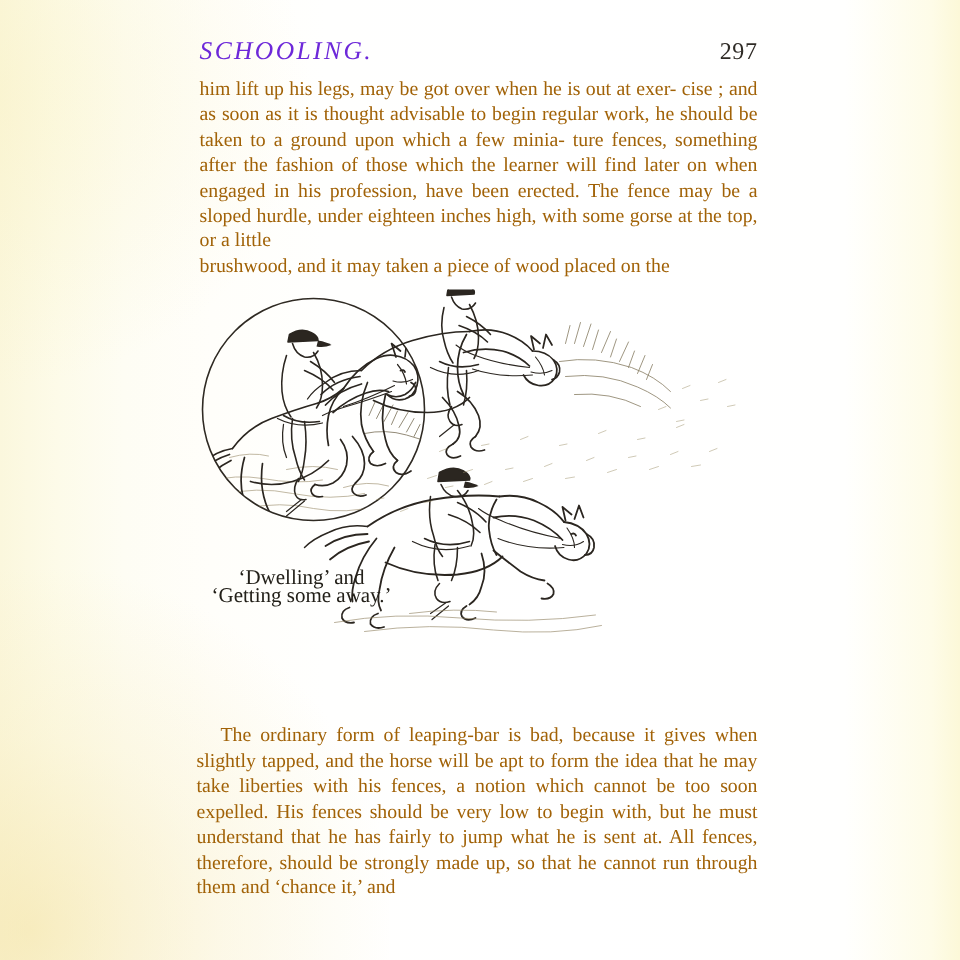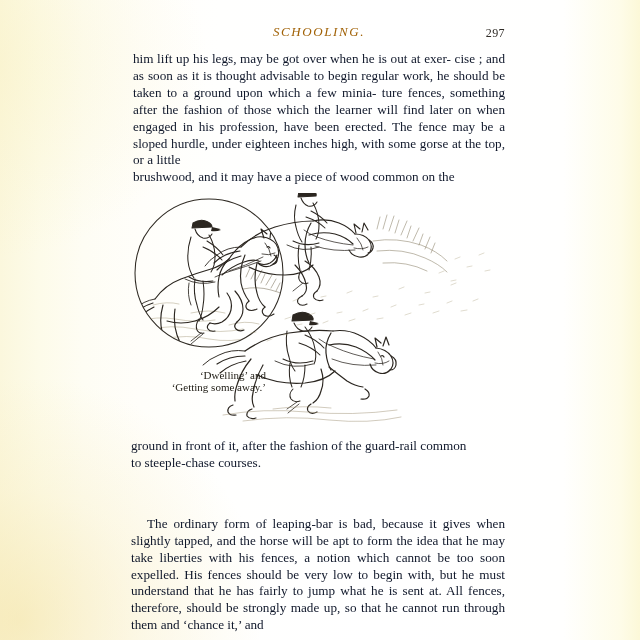--- a/index.html
+++ b/index.html
@@ -76,11 +76,10 @@
     position: absolute;
     left: 0;
     right: 0;
-    text-align: center;
     font-style: italic;
-    font-size: 13px;
+    font-size: 17px;
     letter-spacing: 1.6px;
-    color: #a16207;
+    color: #6d28d9;
     font-family: "Liberation Serif", serif;
   }
   .head-folio {

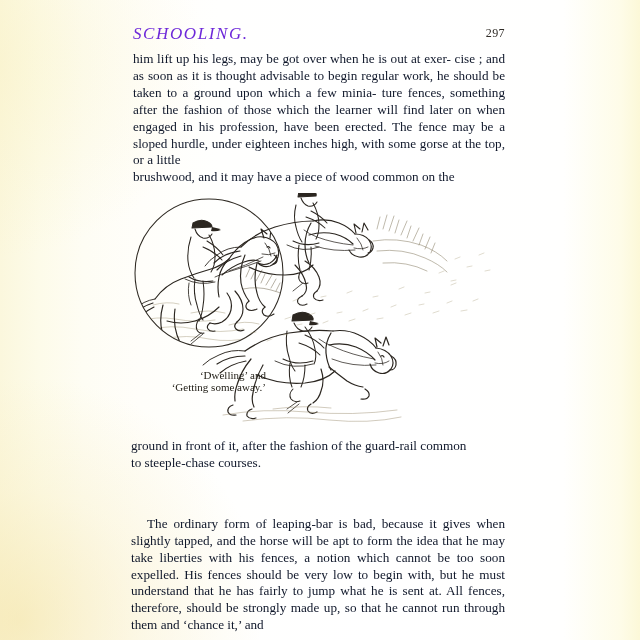--- a/index.html
+++ b/index.html
@@ -86,7 +86,7 @@
     position: absolute;
     right: 0;
     top: 2px;
-    font-size: 12px;
+    font-size: 16px;
     color: #2f2b26;
     letter-spacing: 0.4px;
   }

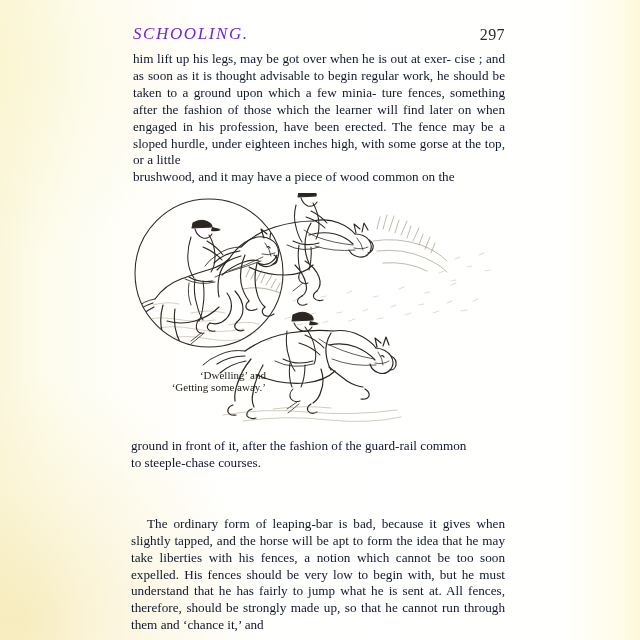--- a/index.html
+++ b/index.html
@@ -94,7 +94,7 @@
   
   .textblock {
     position: absolute;
-    color: #0f172a;
+    color: #a16207;
     font-size: 13.2px;
     line-height: 16.9px;
     text-align: justify;

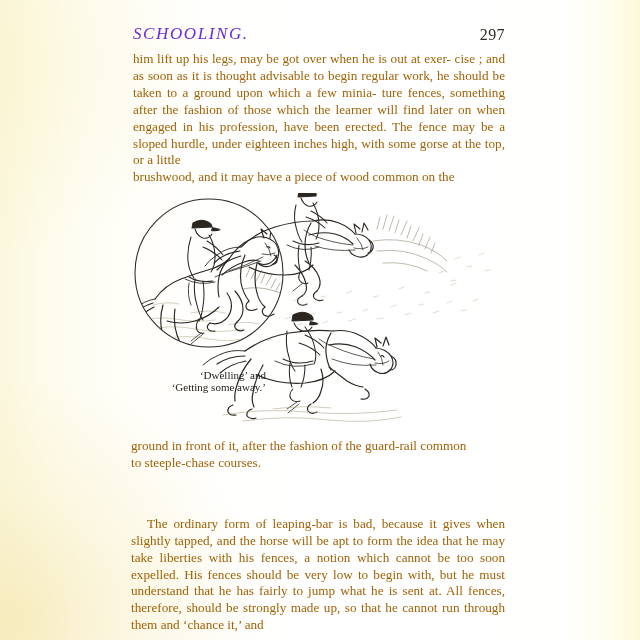--- a/index.html
+++ b/index.html
@@ -173,7 +173,7 @@
     <span>learner will find later on when engaged in his profession, have</span>
     <span>been erected.   The fence may be a sloped hurdle, under</span>
     <span>eighteen inches high, with some gorse at the top, or a little</span>
-    <span class="lastline">brushwood, and it may have a piece of wood common on the</span></p>
+    <span class="lastline">brushwood, and it may taken a piece of wood placed on the</span></p>
   </div>
 
   <div id="illustration">

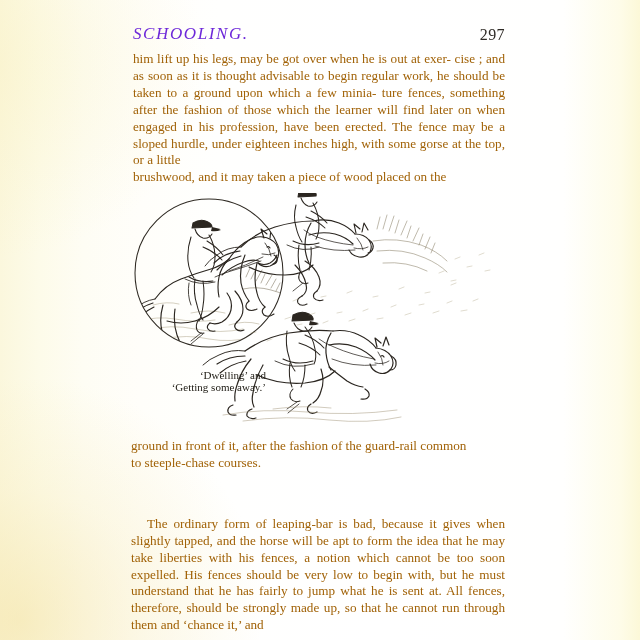--- a/index.html
+++ b/index.html
@@ -141,10 +141,10 @@
   .caption {
     position: absolute;
     left: 136px;
-    top: 370px;
+    top: 380px;
     width: 130px;
-    text-align: right;
-    font-size: 11px;
+    text-align: center;
+    font-size: 14px;
     line-height: 11.6px;
     color: #232019;
     font-family: "Liberation Serif", serif;

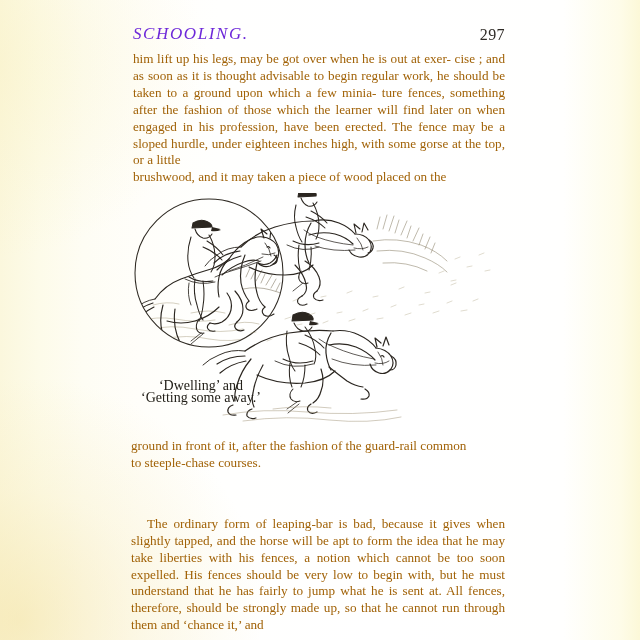--- a/index.html
+++ b/index.html
@@ -439,8 +439,6 @@
   </div>
 
   <div class="textblock" id="block-bottom">
-    <p><span>ground in front of it, after the fashion of the guard-rail common</span>
-    <span class="lastline">to steeple-chase courses.</span></p>
     <p class="indent"><span>The ordinary form of leaping-bar is bad, because it gives</span>
     <span>when slightly tapped, and the horse will be apt to form the idea</span>
     <span>that he may take liberties with his fences, a notion which cannot</span>

